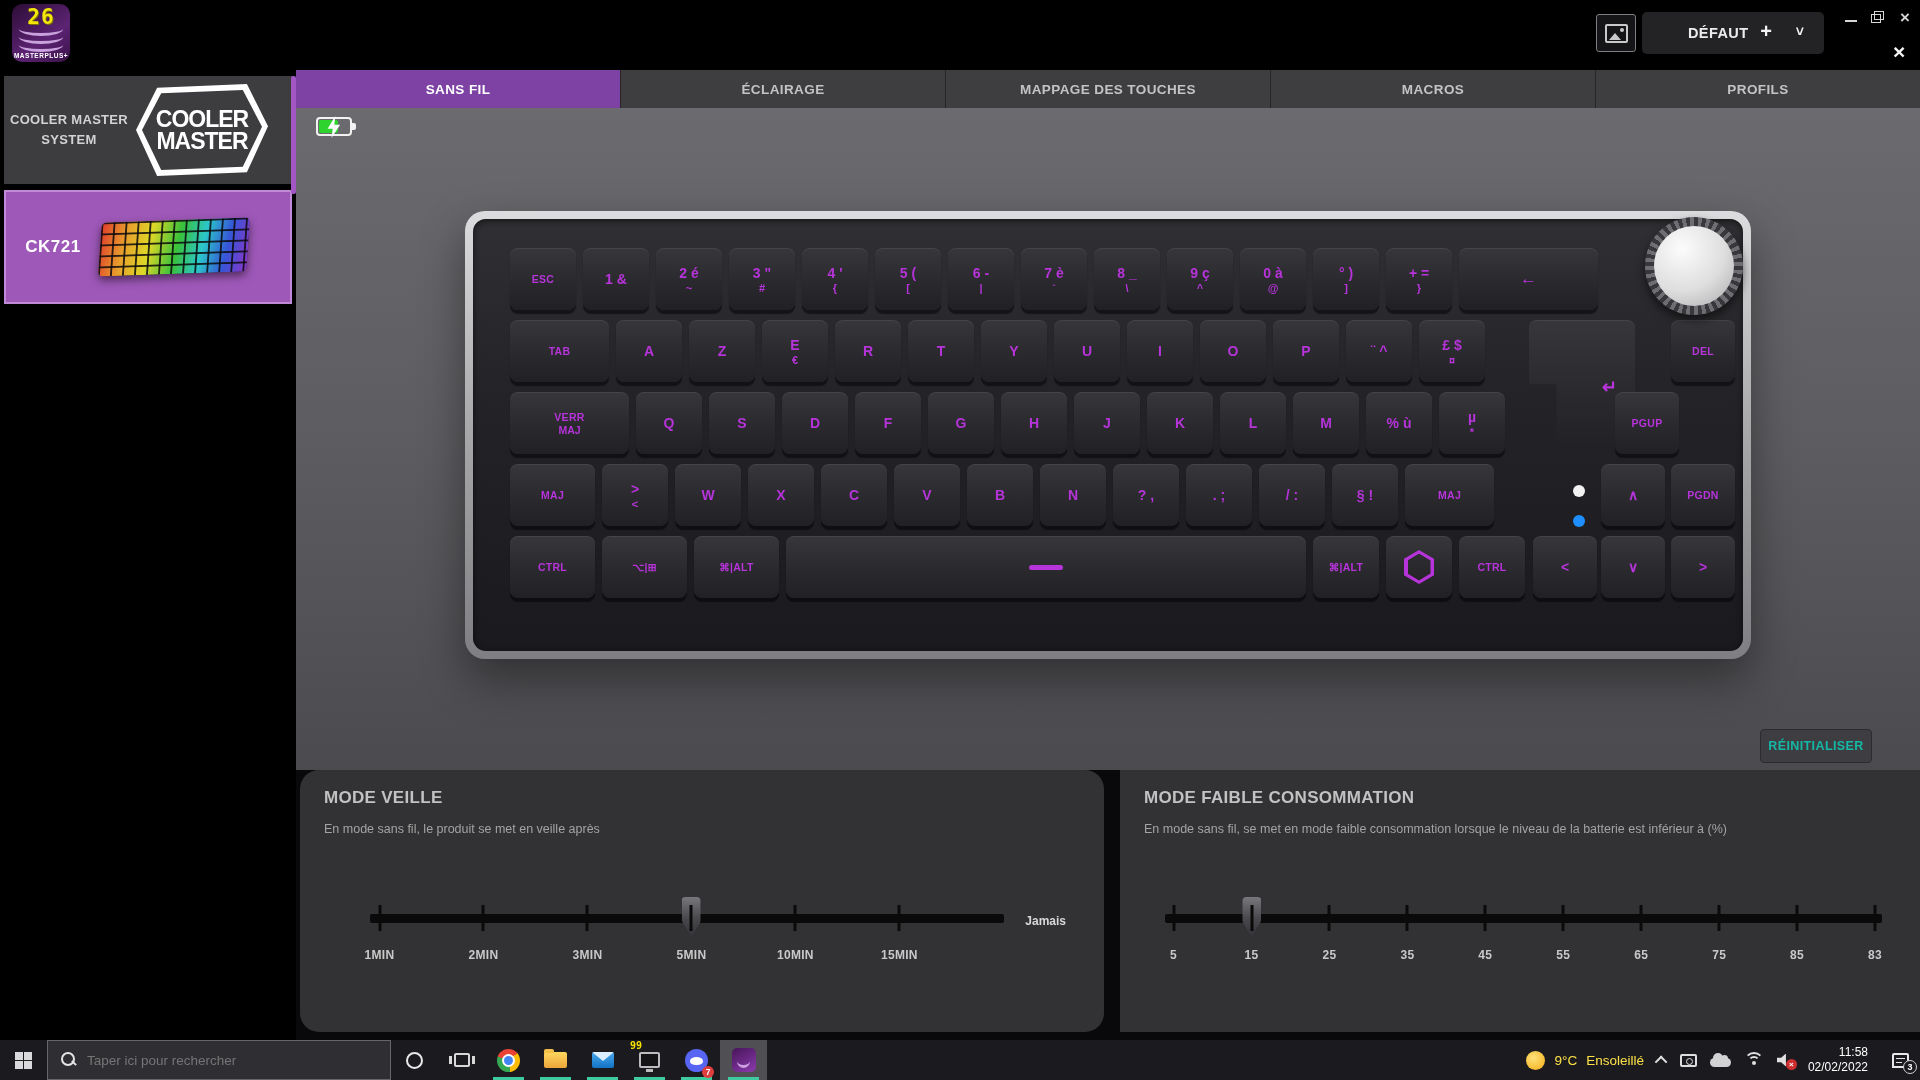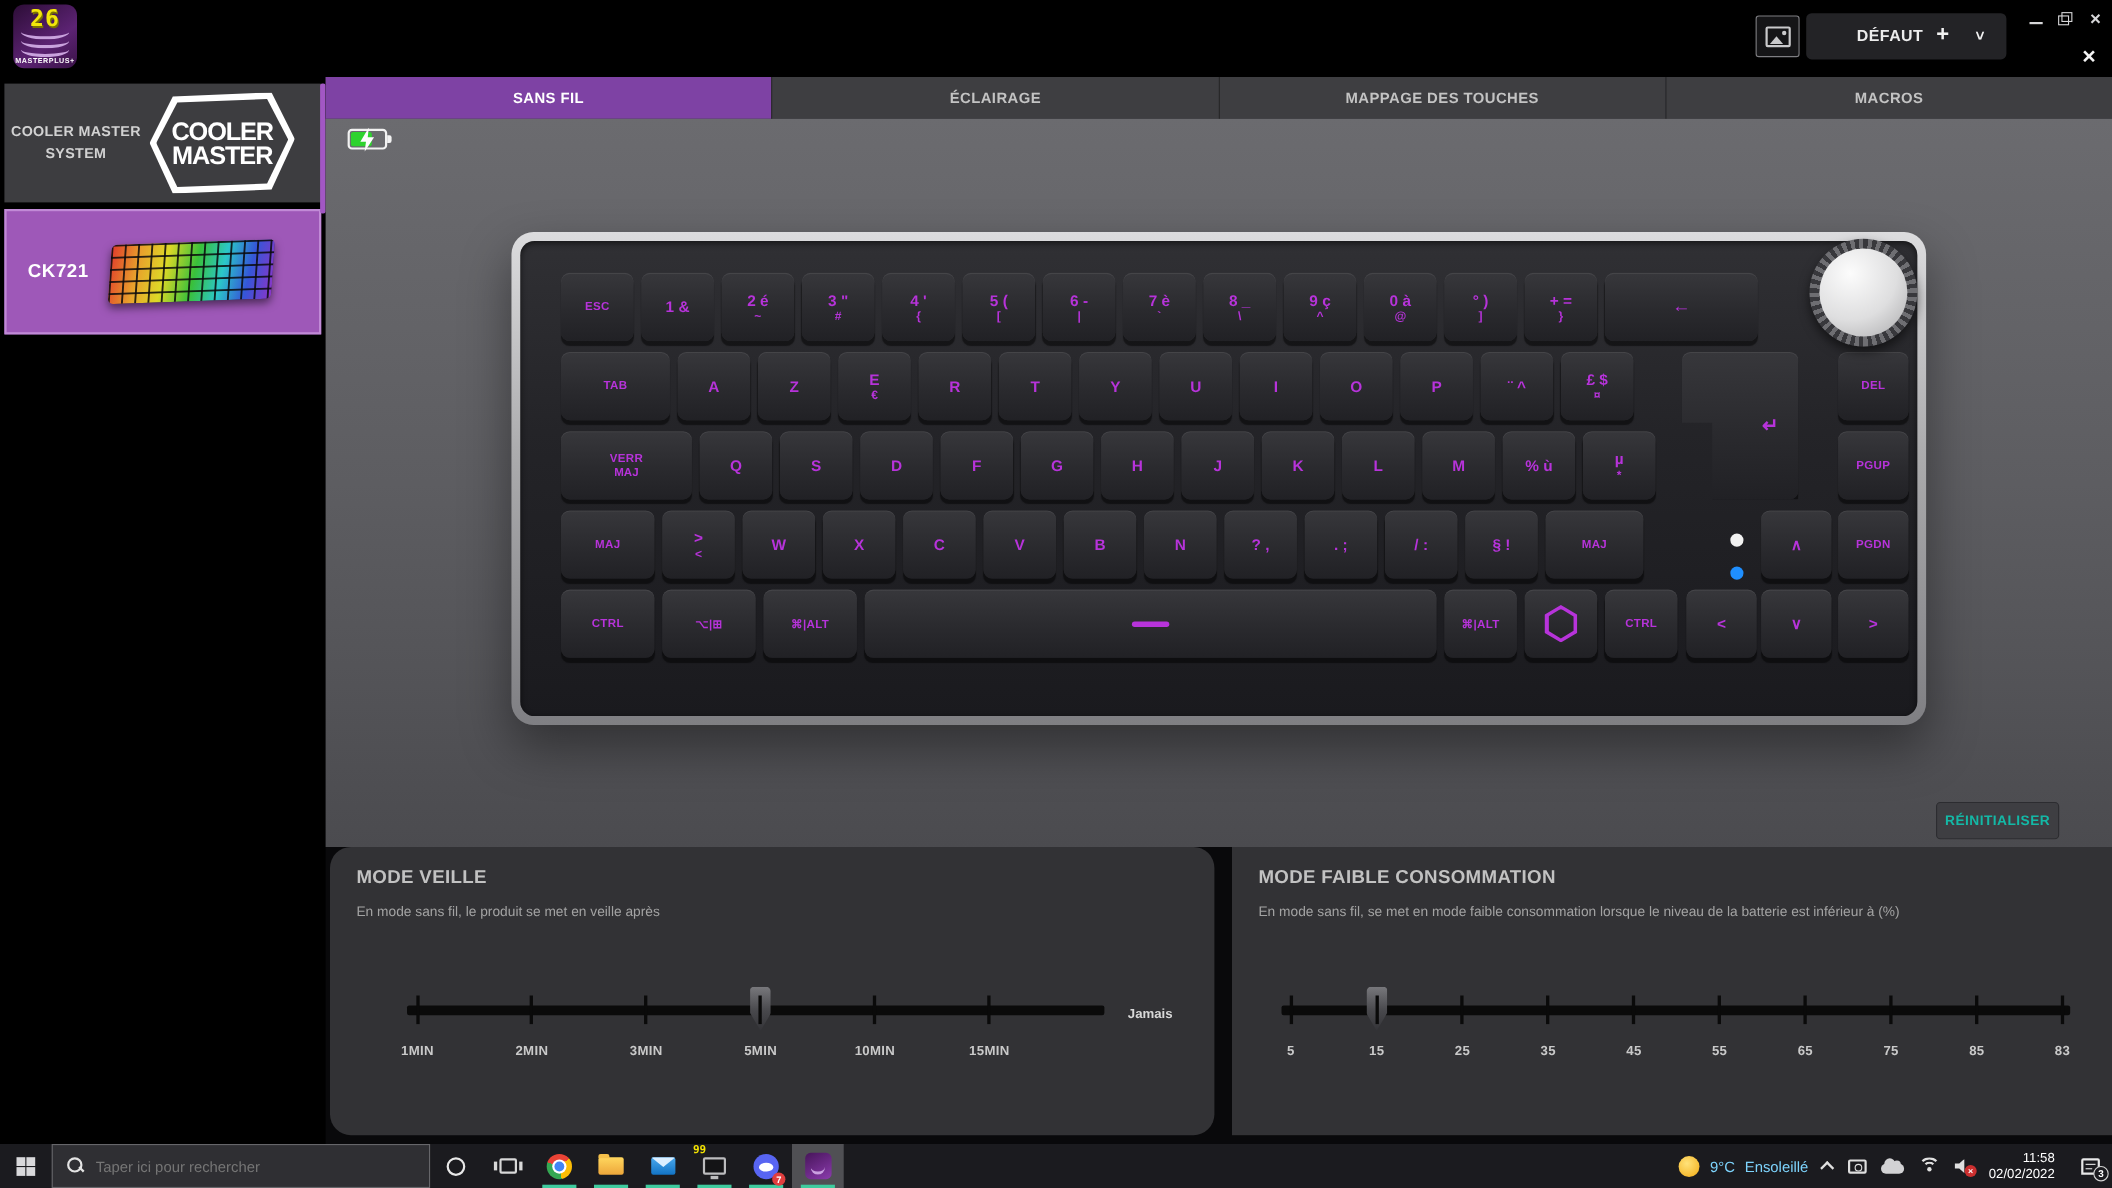--- a/index.html
+++ b/index.html
@@ -275,6 +275,7 @@
     <div class="tab">ÉCLAIRAGE</div>
     <div class="tab">MAPPAGE DES TOUCHES</div>
     <div class="tab">MACROS</div>
+    <div class="tab">PROFILS</div>
   </div>
 
   <div class="main">

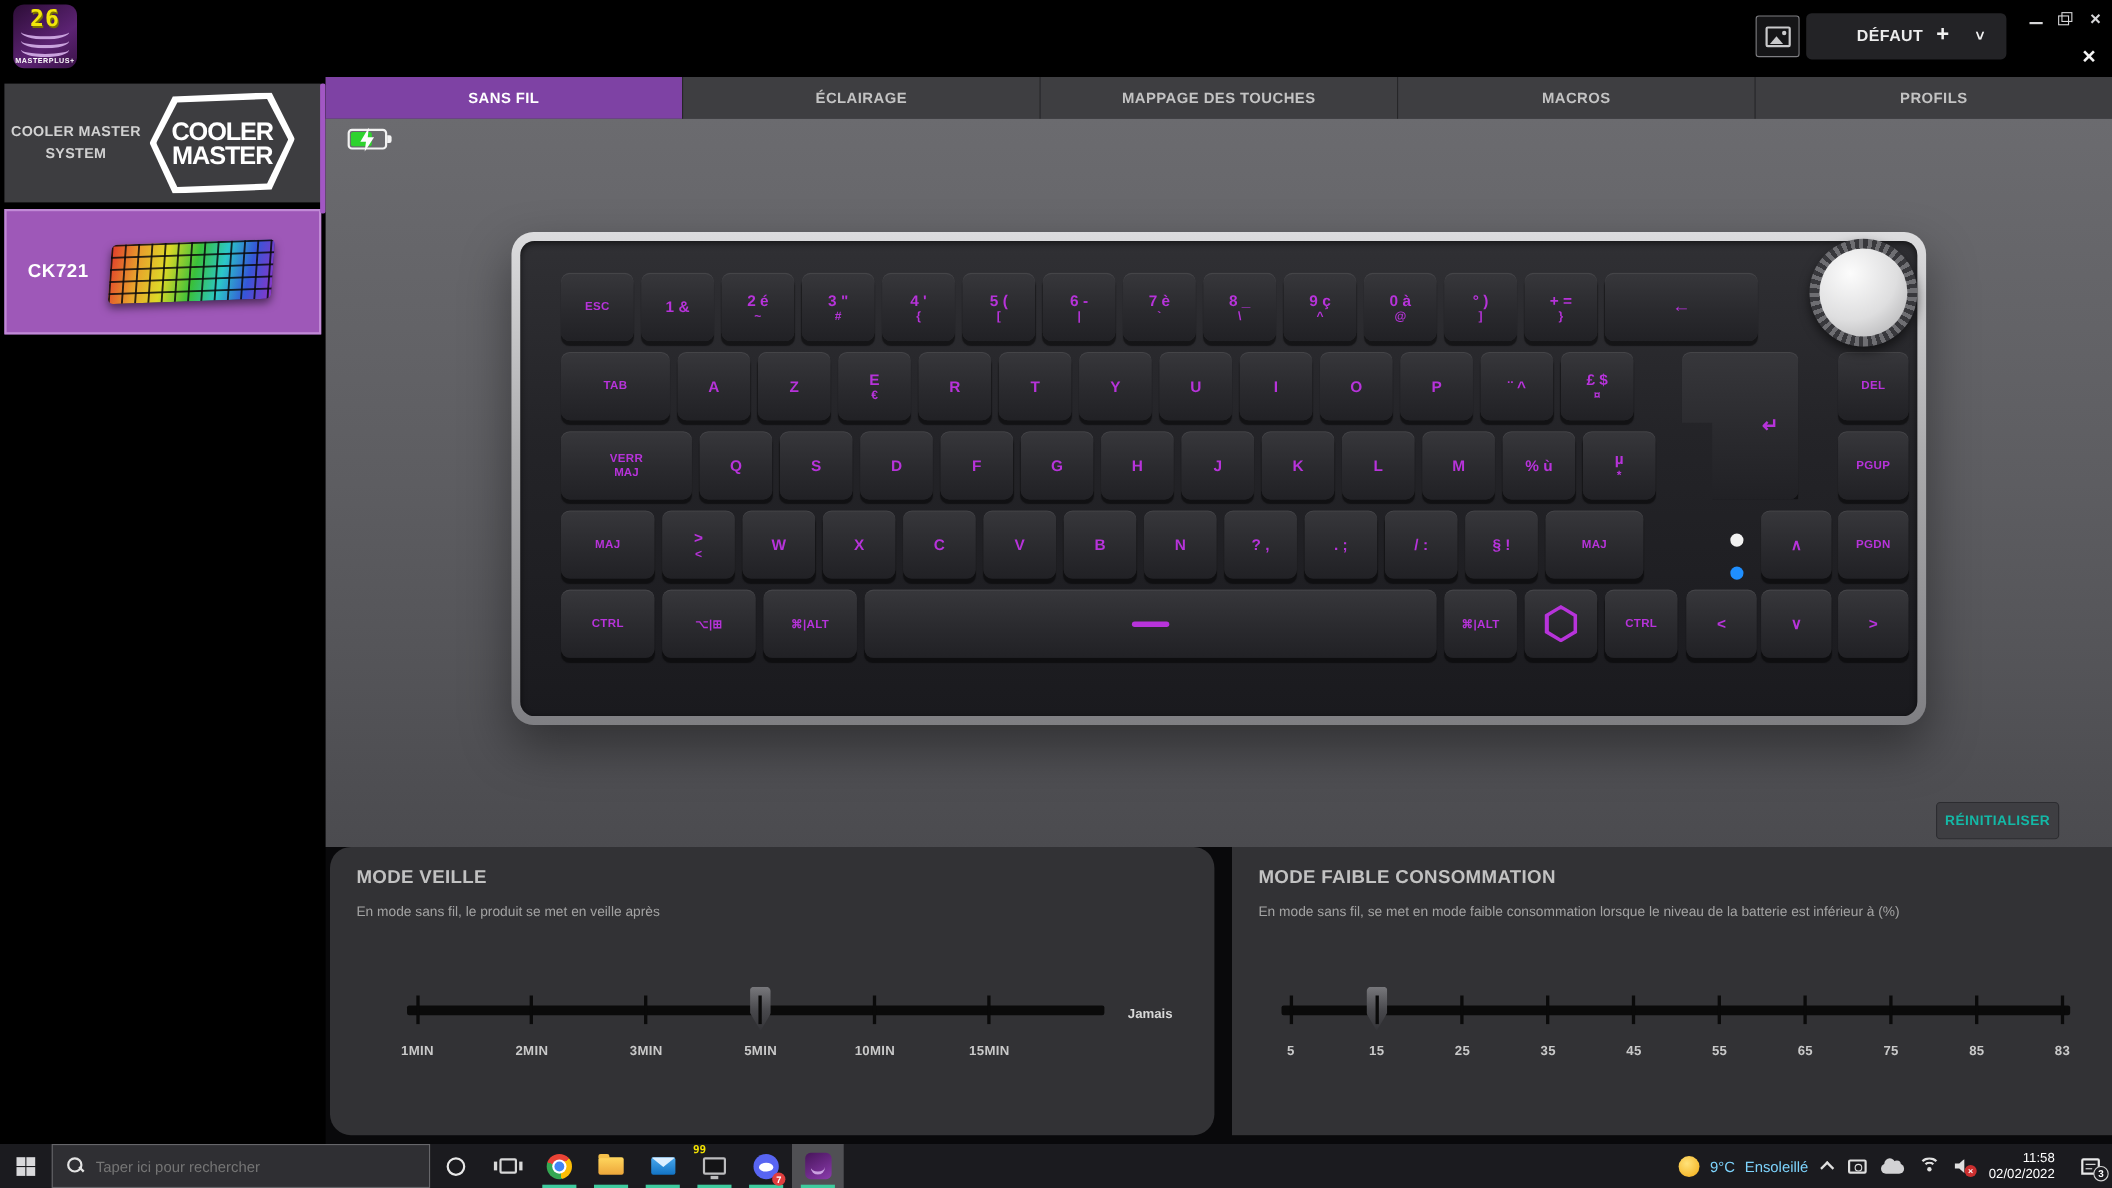--- a/index.html
+++ b/index.html
@@ -294,7 +294,7 @@
           <div class="kb-key kb-abs sm" style="left:1198px;top:101px;width:64px;">
             <div class="kl1">DEL</div>
           </div>
-          <div class="kb-key kb-abs sm" style="left:1198px;top:173px;width:64px;">
+          <div class="kb-key kb-abs sm" style="left:1142px;top:173px;width:64px;">
             <div class="kl1">PGUP</div>
           </div>
           <div class="kb-key kb-abs sm" style="left:1198px;top:245px;width:64px;">

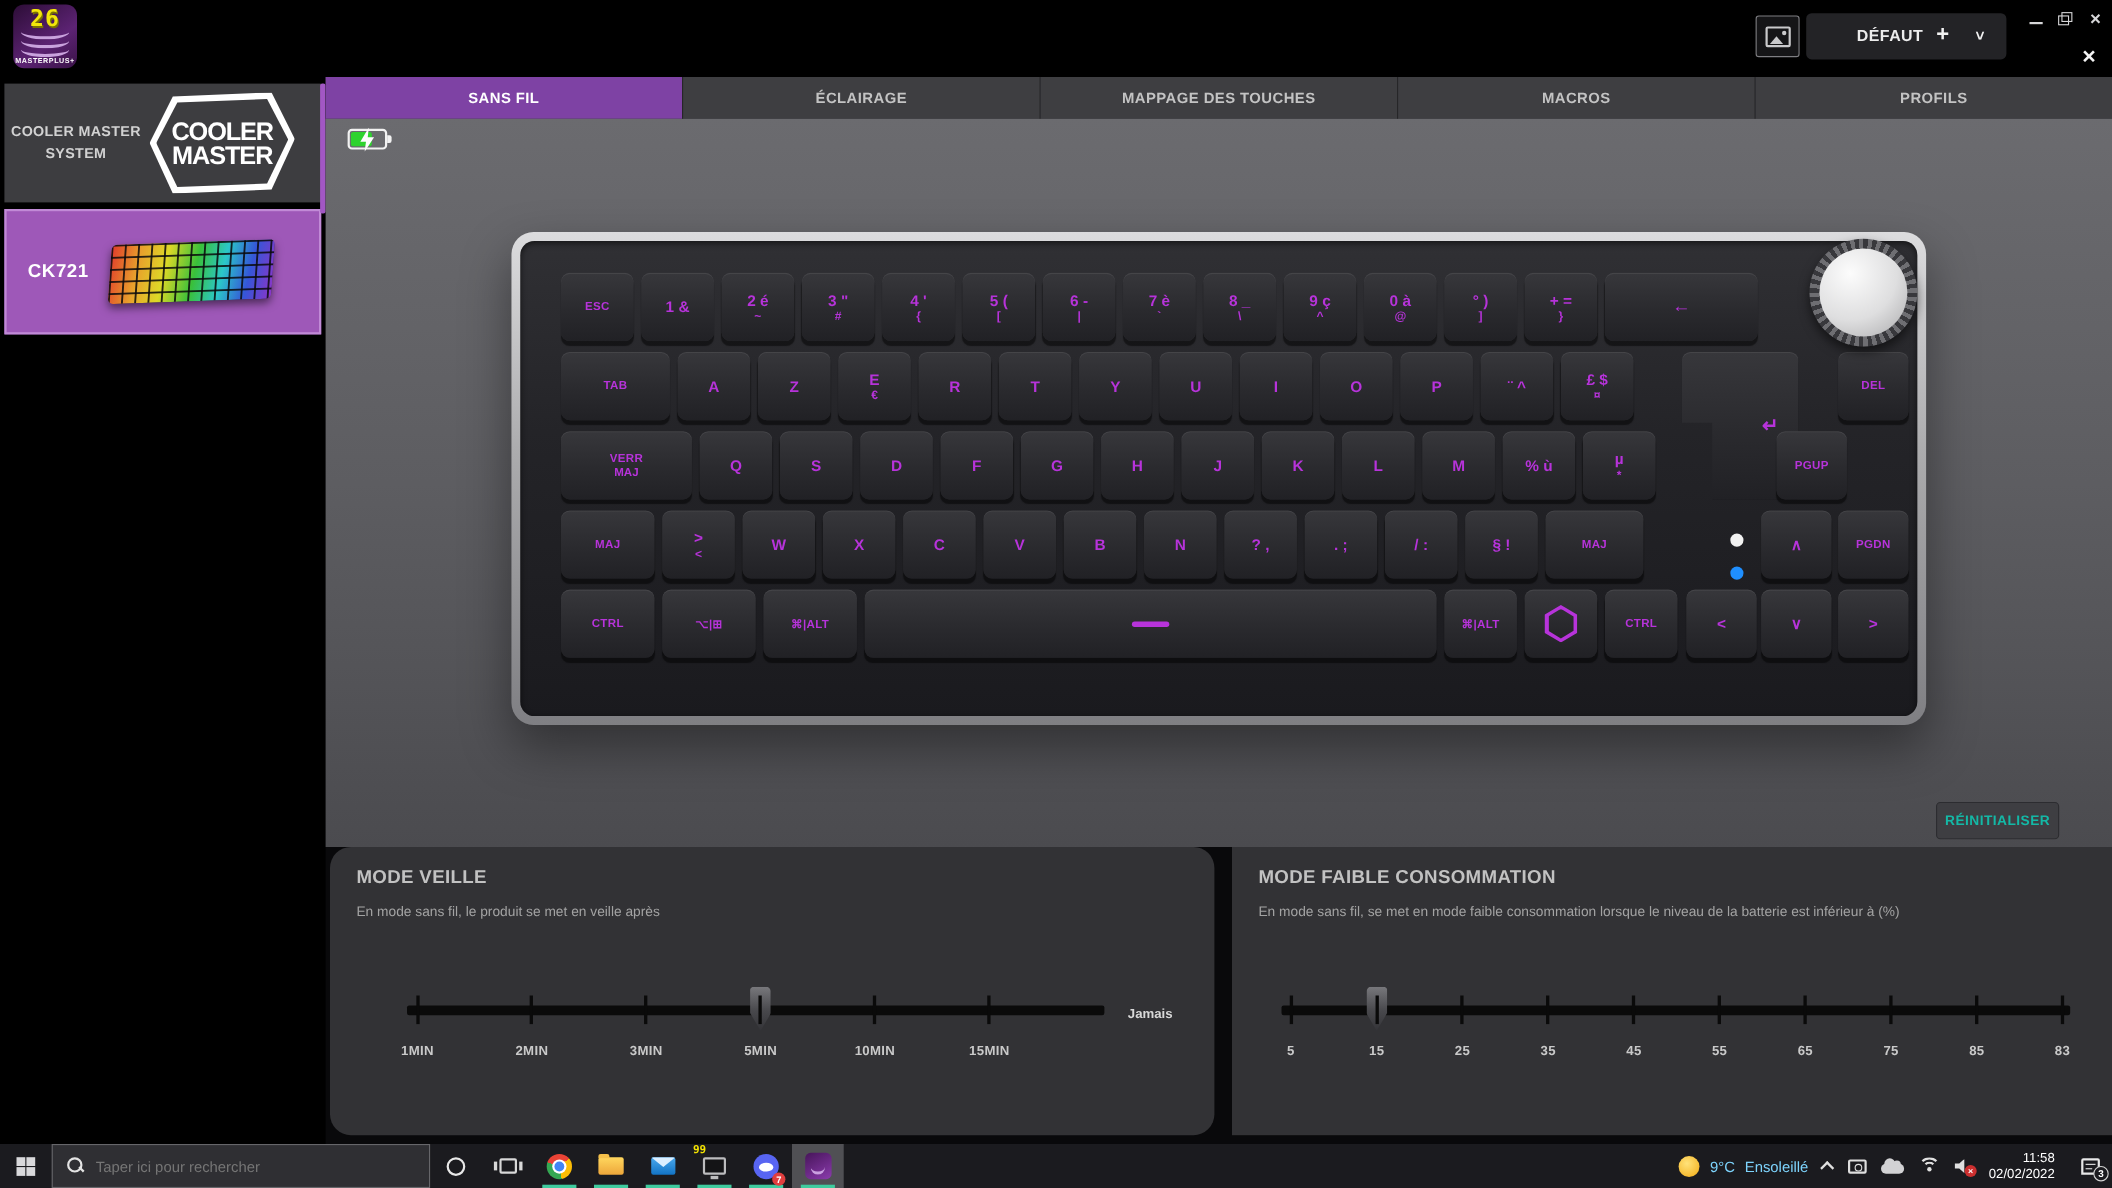--- a/index.html
+++ b/index.html
@@ -189,7 +189,7 @@
   .tb-spacer { flex:1; }
   .weather { display:flex; align-items:center; gap:9px; margin-right:14px; cursor:pointer; }
   .sun { width:19px; height:19px; border-radius:50%; background:radial-gradient(circle at 40% 35%,#ffe27a,#f3ac14); }
-  .weather span { color:#7dd3fc; font-size:13.5px; }
+  .weather span { color:#fde047; font-size:13.5px; }
   .tray { display:flex; align-items:center; gap:13px; margin-right:10px; }
   .chevup { width:9px; height:9px; border-top:2px solid #e0e0e0; border-left:2px solid #e0e0e0;
     transform:rotate(45deg) translateY(2px); cursor:pointer; }

